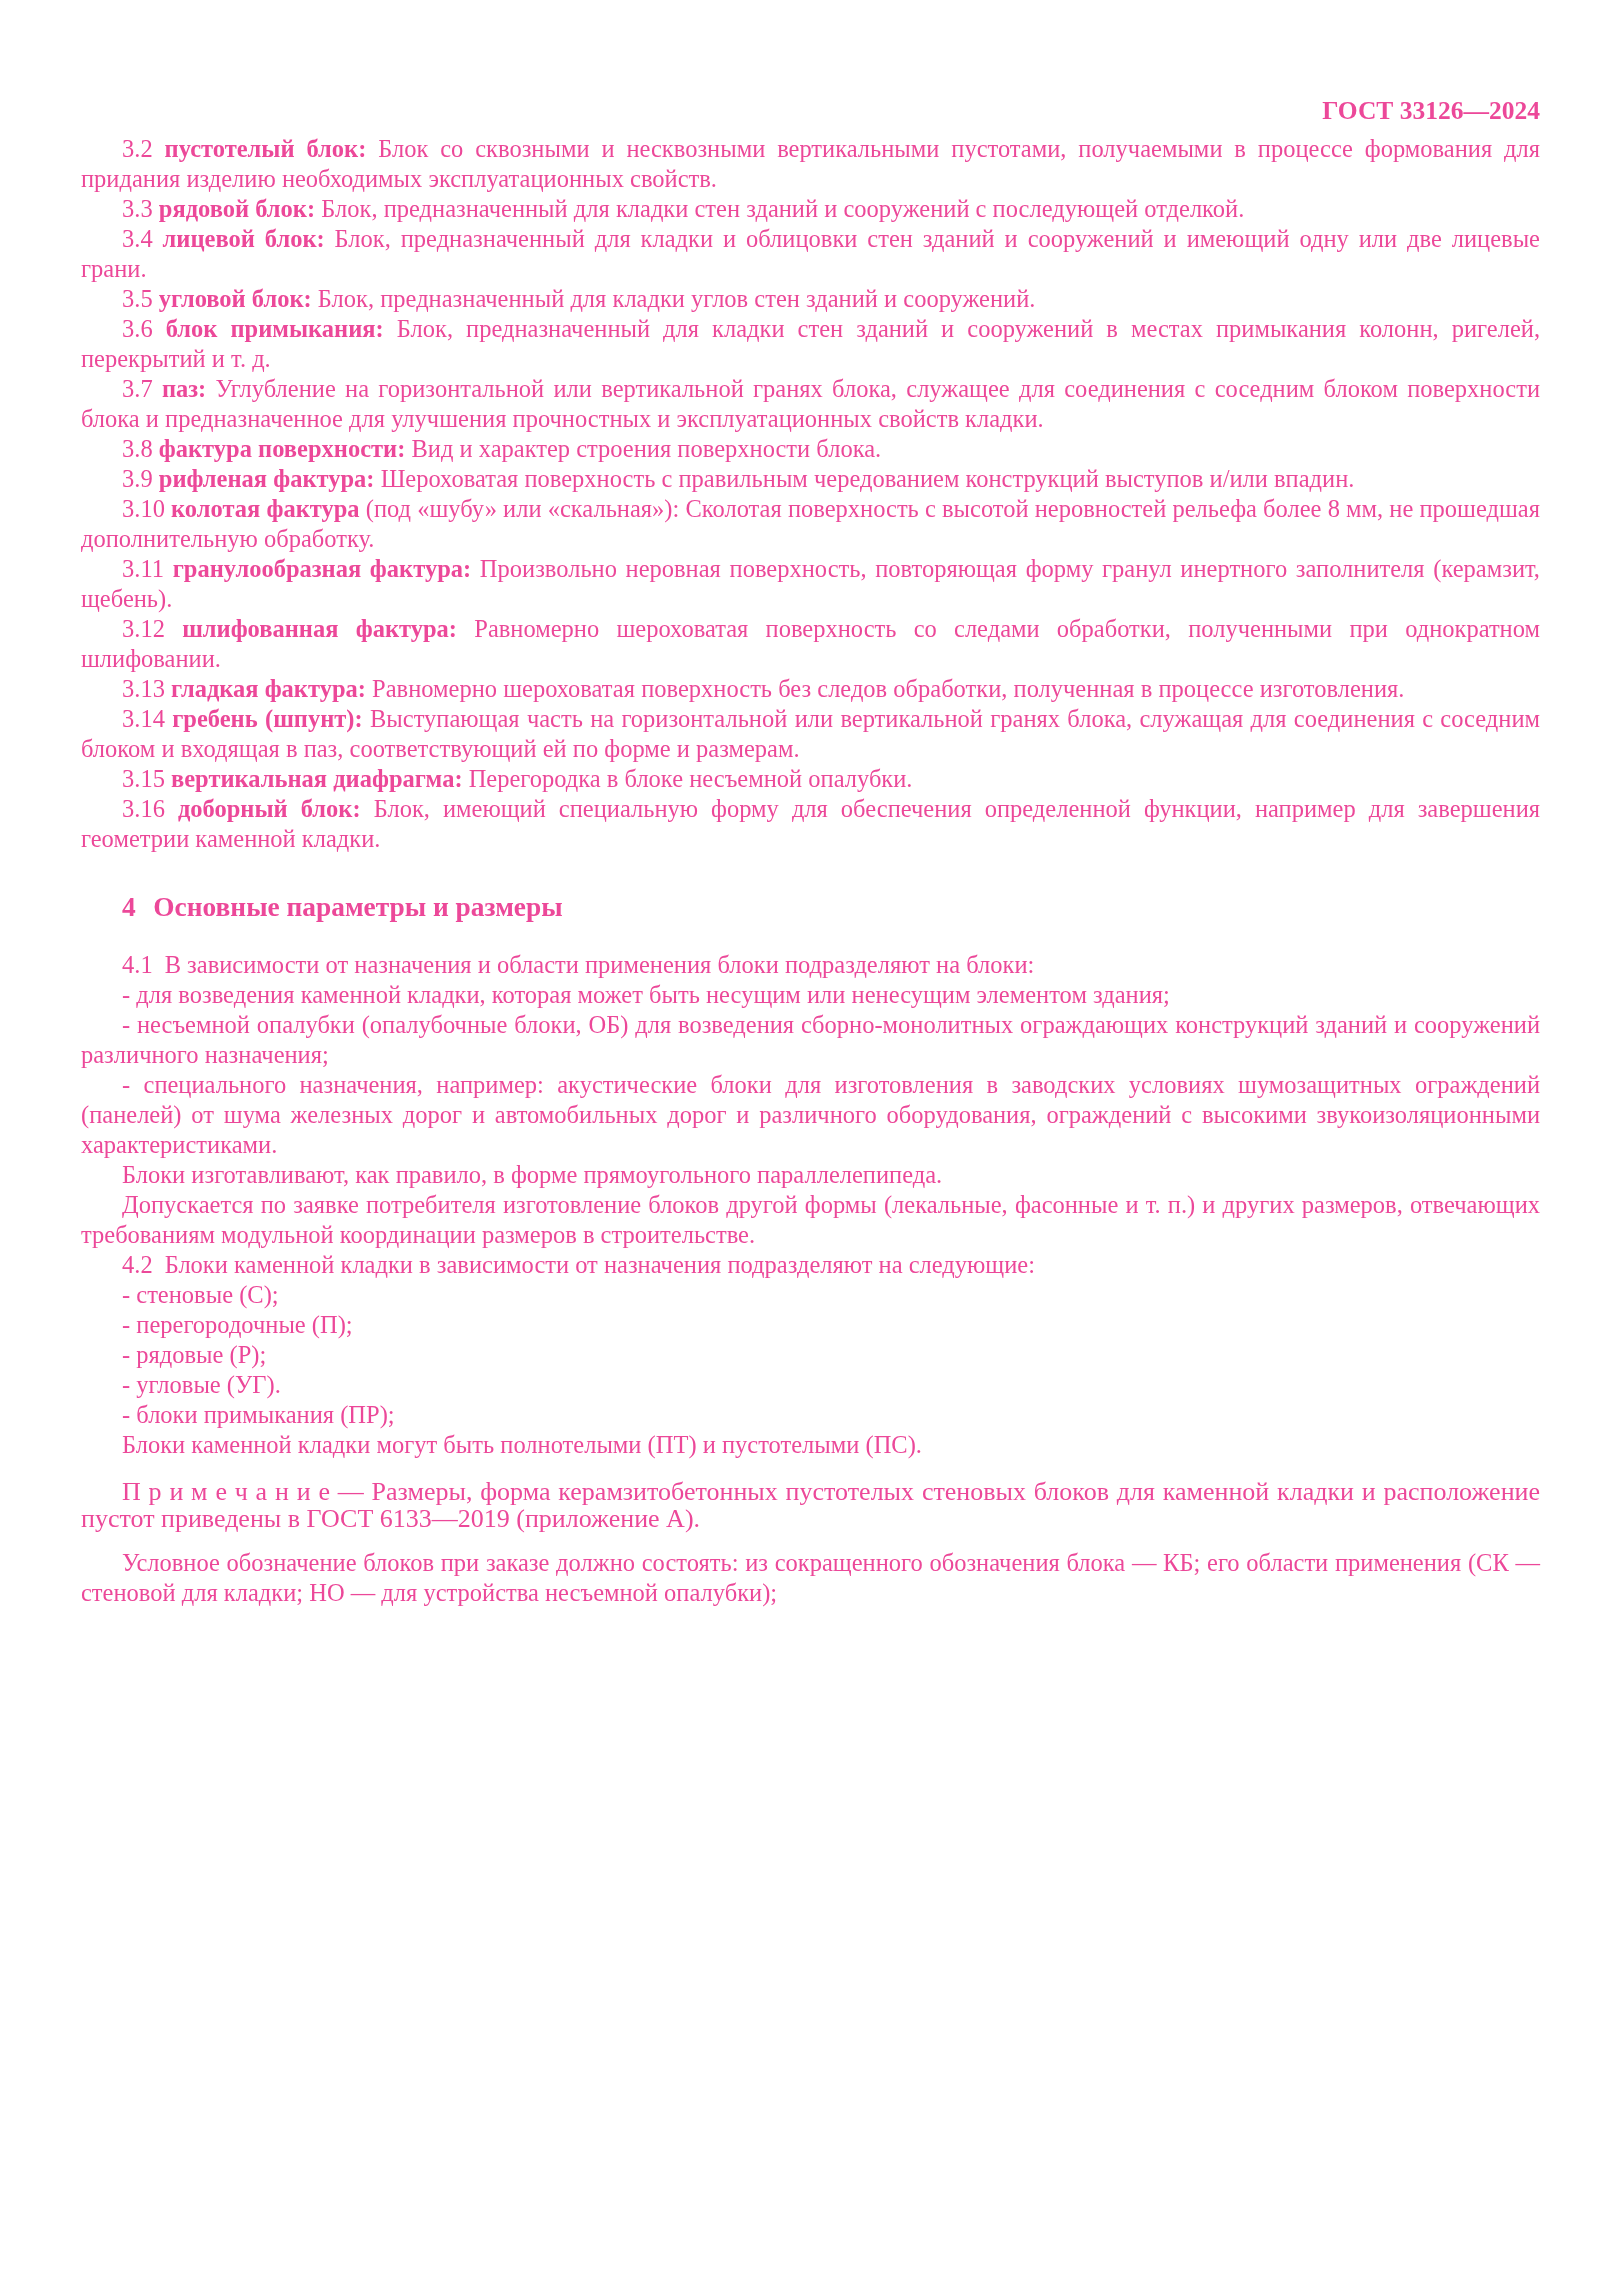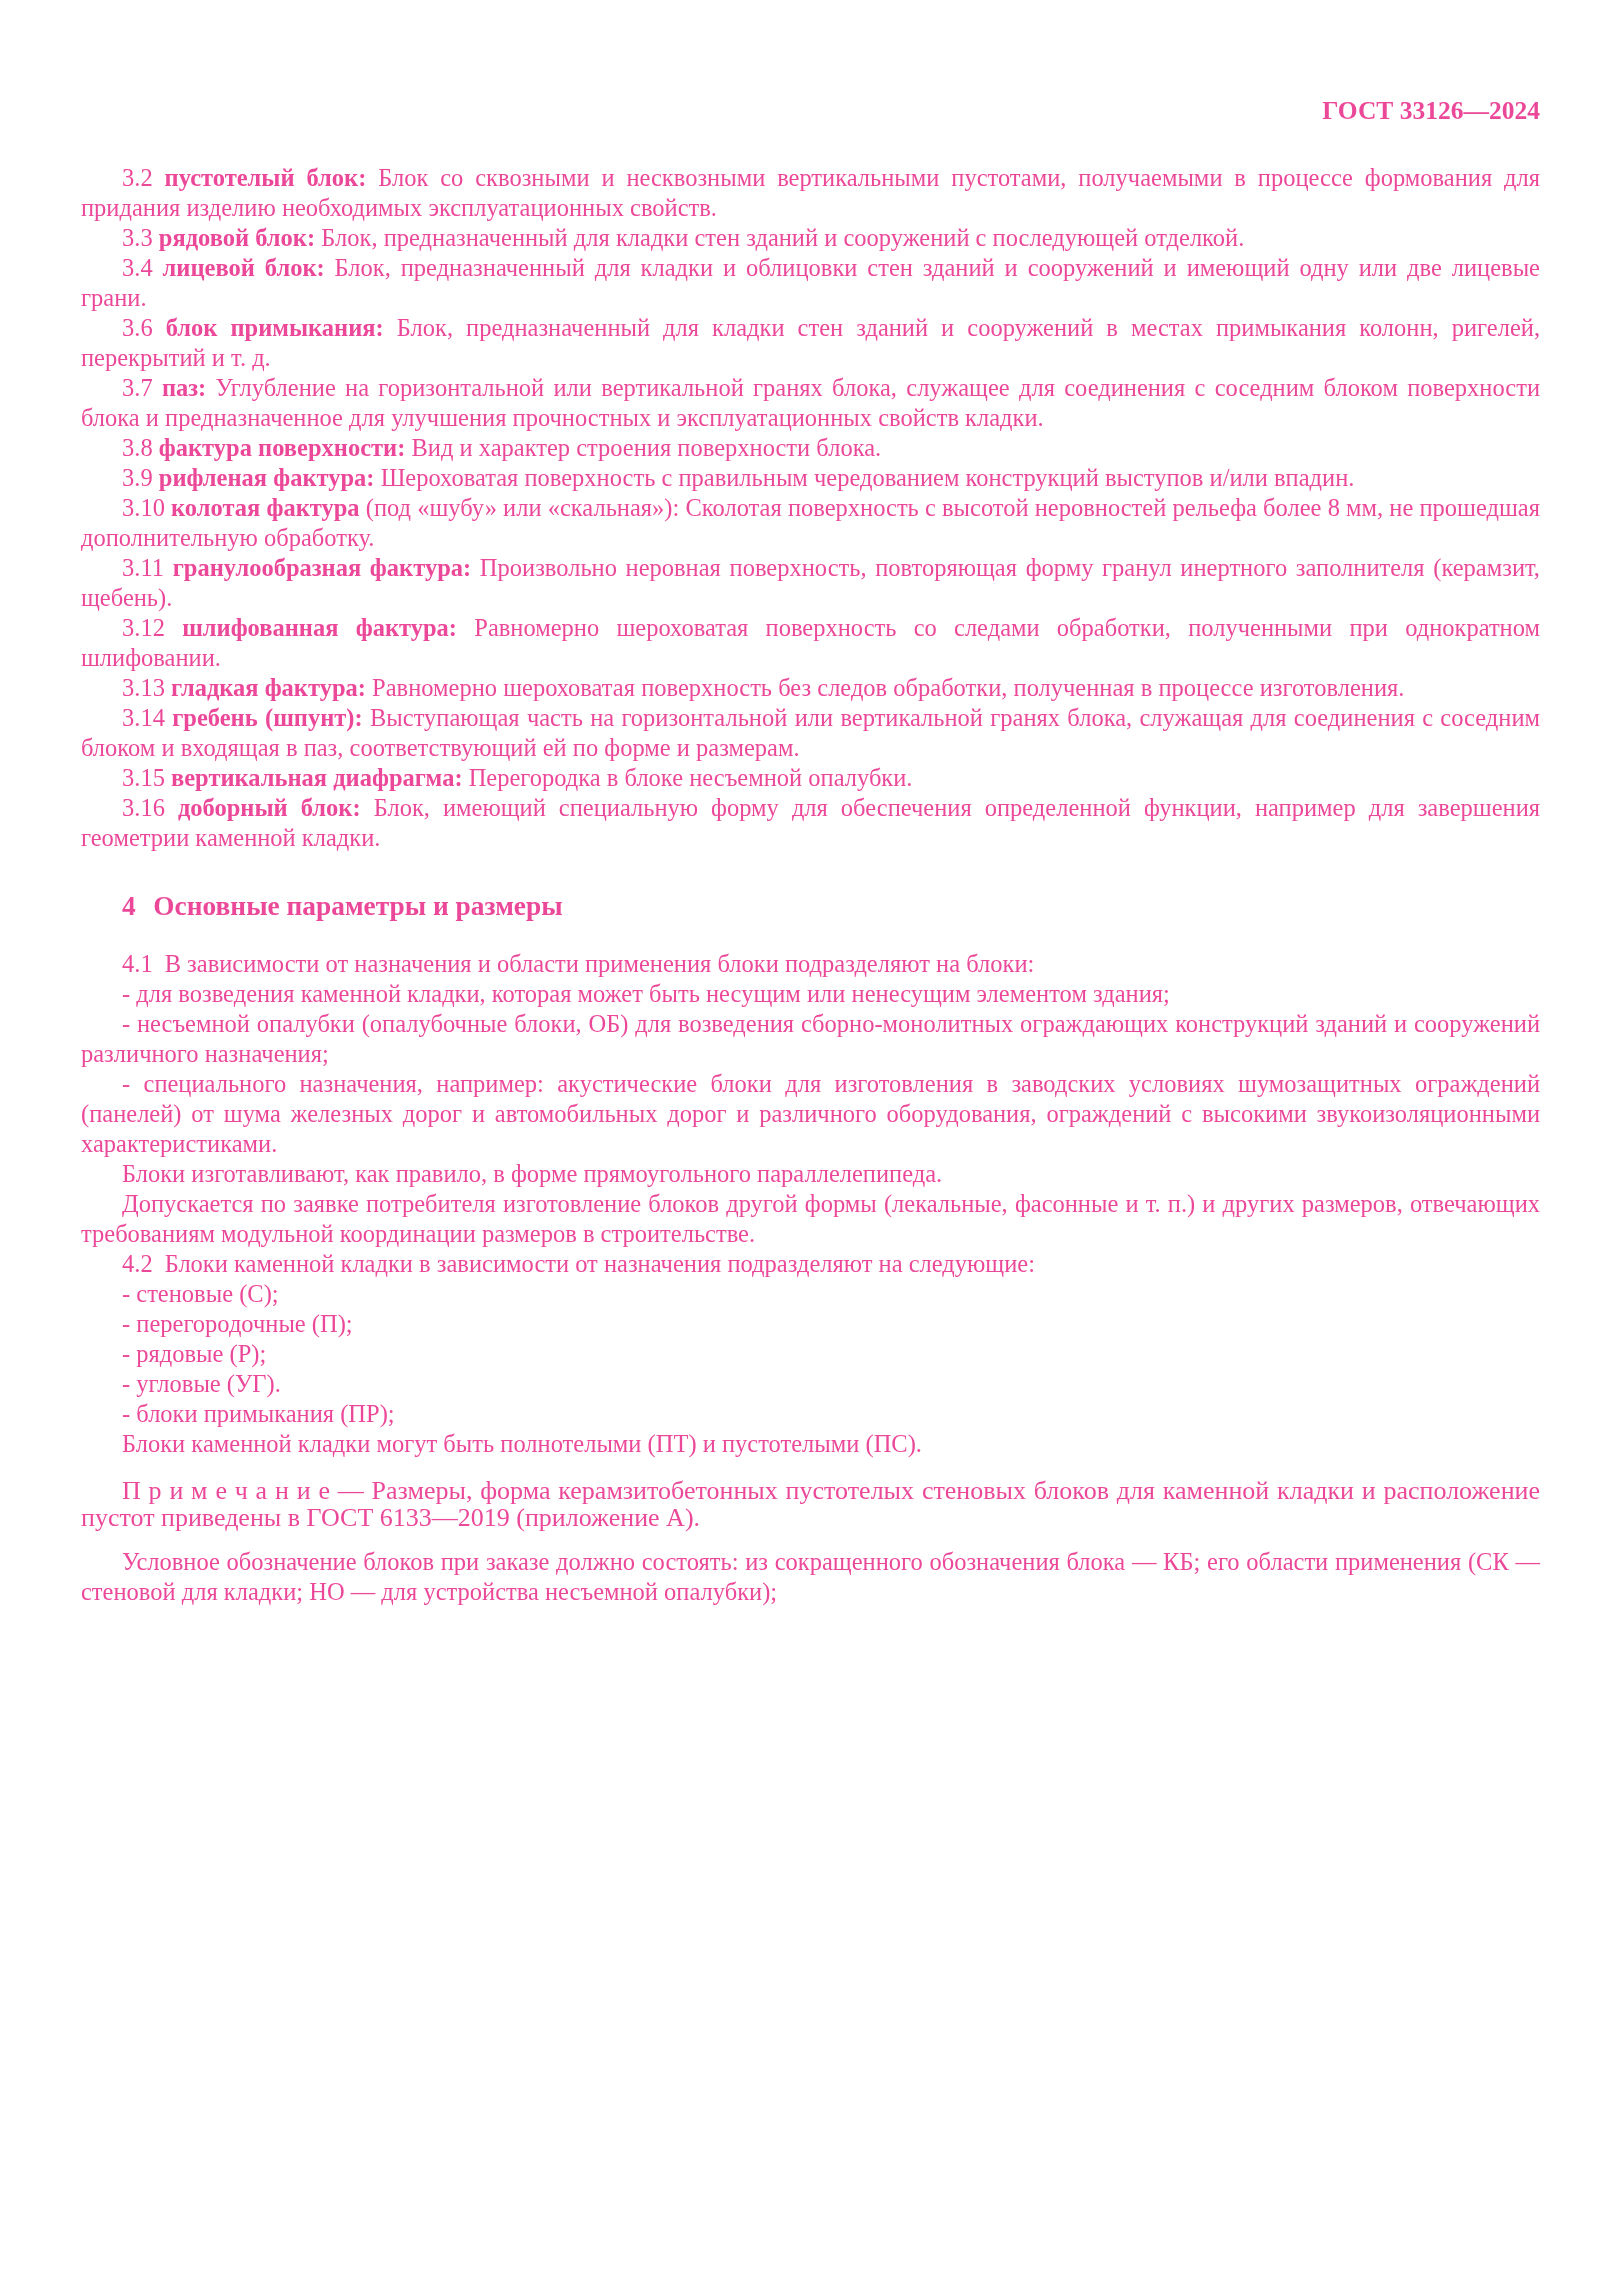--- a/index.html
+++ b/index.html
@@ -26,7 +26,7 @@
     line-height: 29px;
     font-weight: 700;
   }
-  .body-text { margin-top: 38px; }
+  .body-text { margin-top: 9px; }
   .para {
     margin: 0;
     font-size: 24.5px;

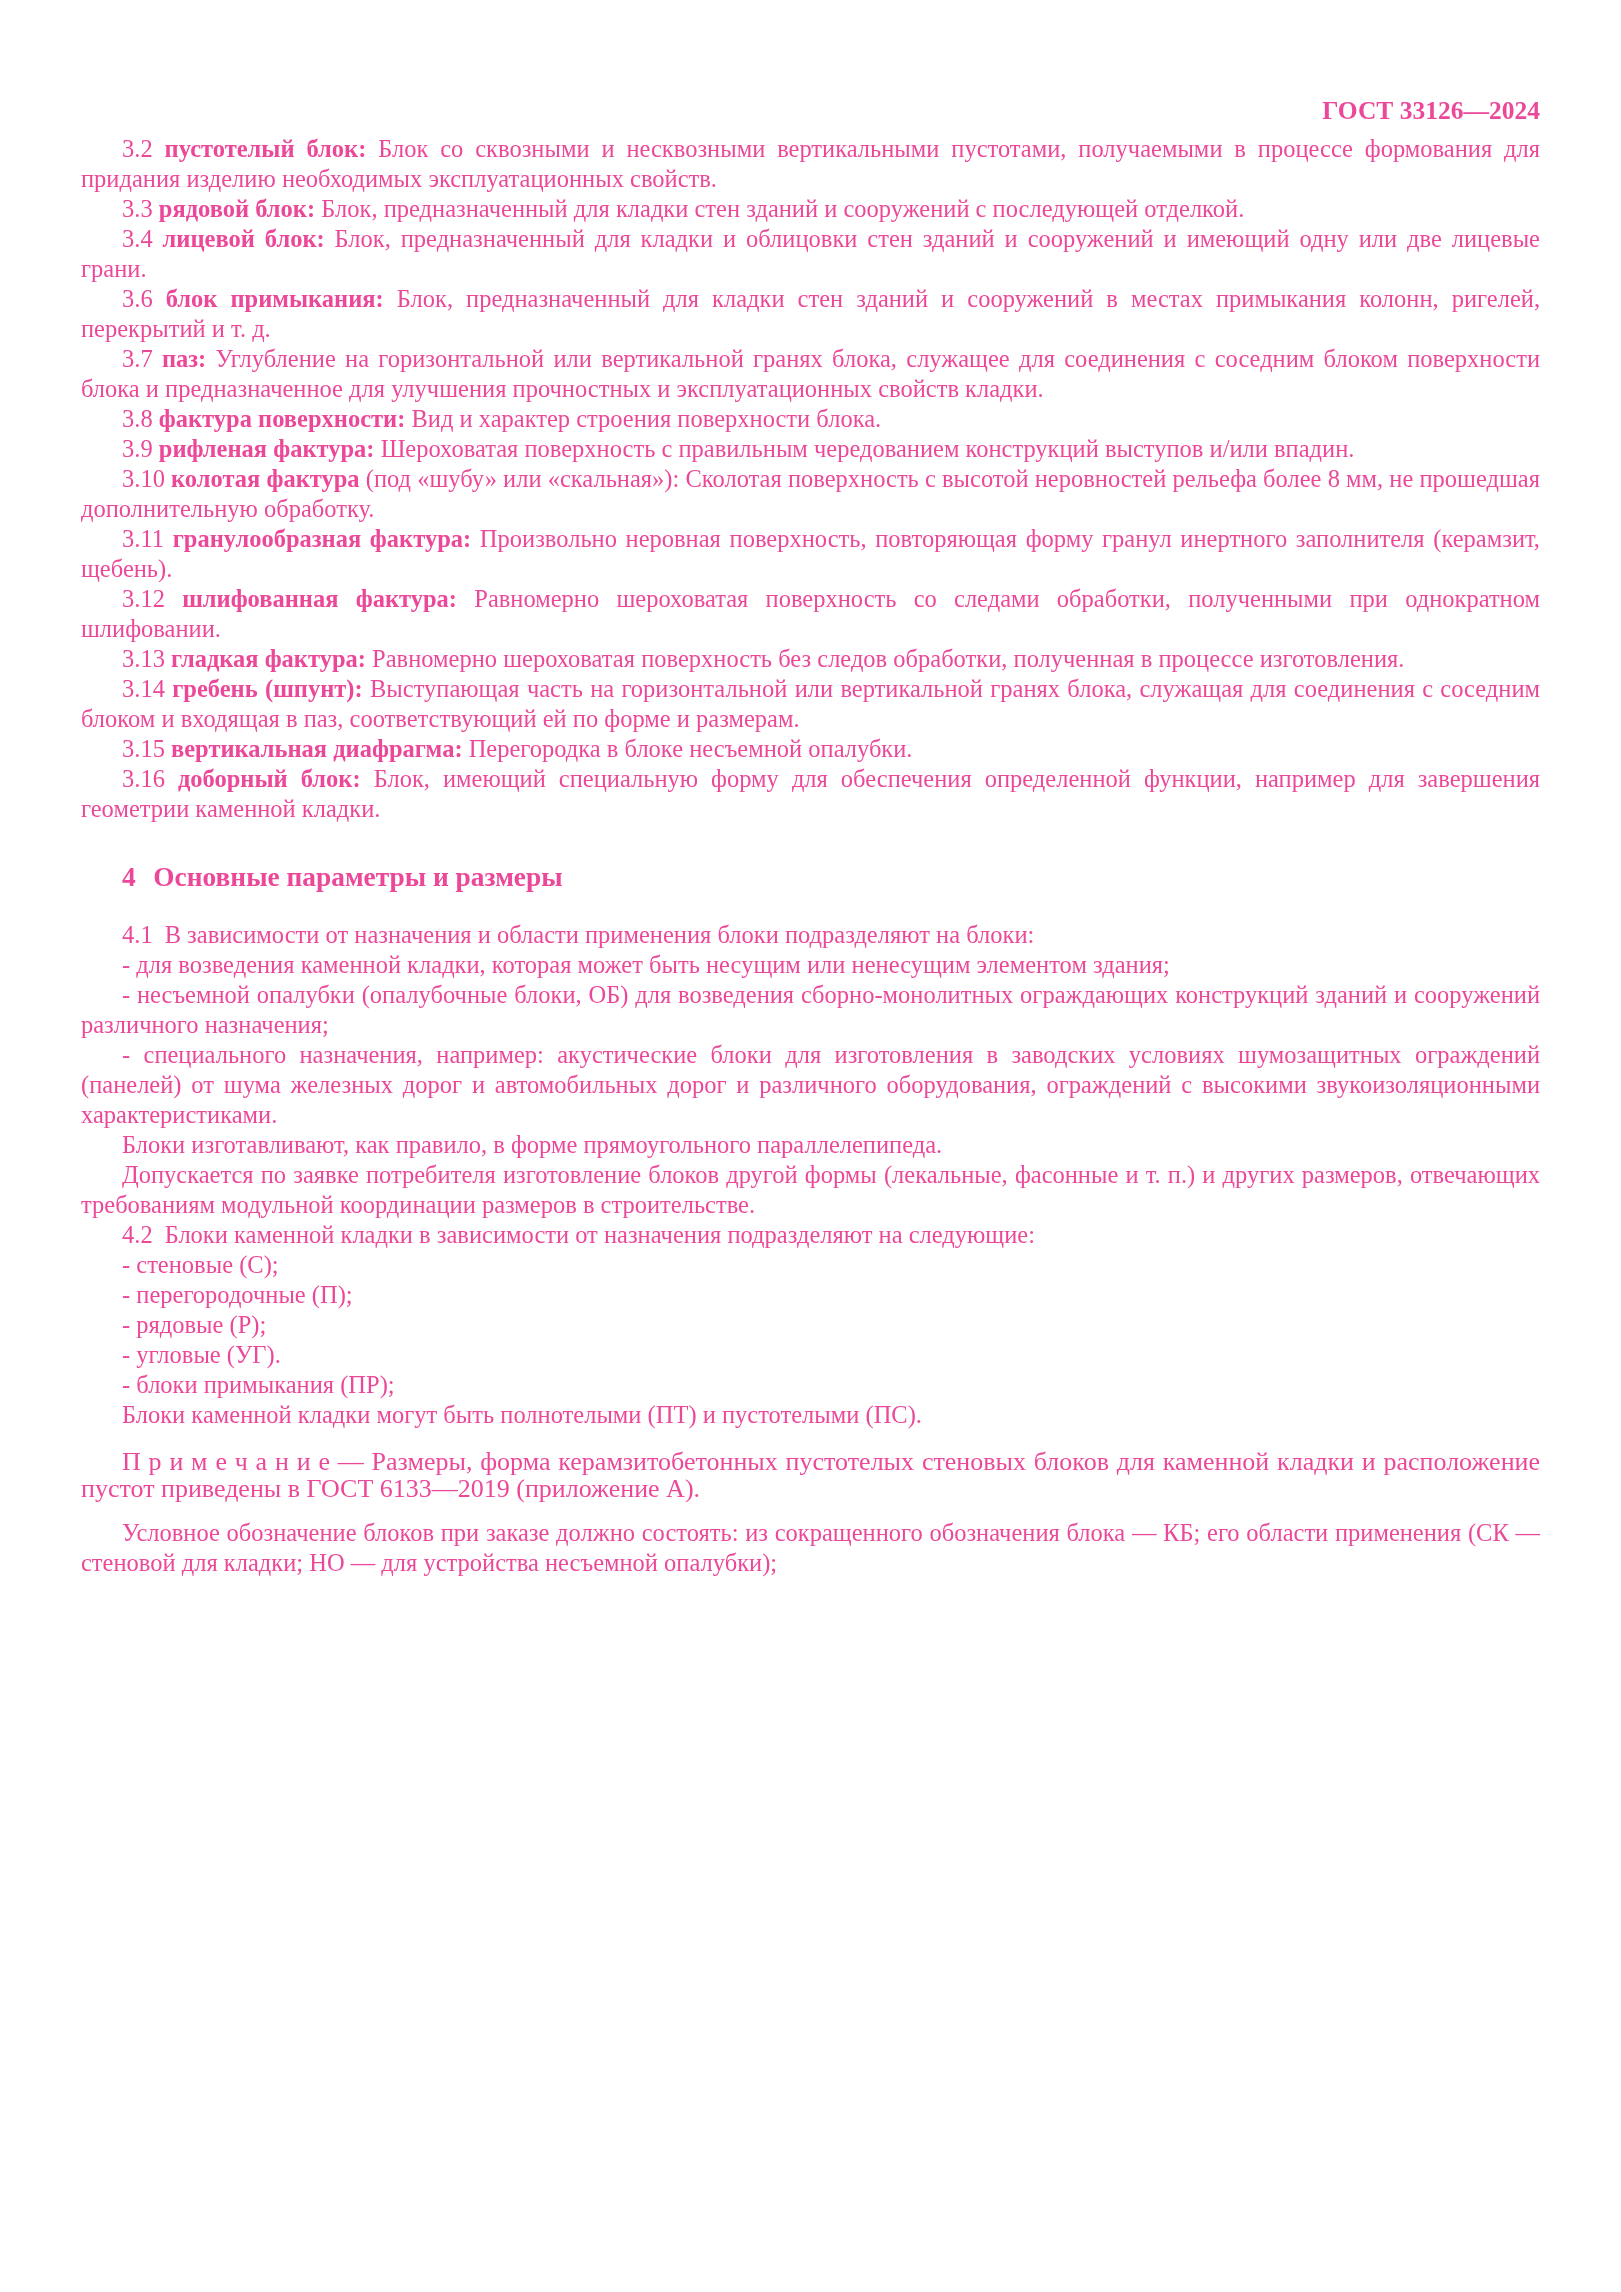--- a/index.html
+++ b/index.html
@@ -77,6 +77,7 @@
       <p class="para"><span class="t-num">3.2</span> <b class="t-name">пустотелый блок:</b> <span>Блок со сквозными и несквозными вертикальными пустотами, получаемыми в процессе формования для придания изделию необходимых эксплуатационных свойств.</span></p>
       <p class="para"><span class="t-num">3.3</span> <b class="t-name">рядовой блок:</b> <span>Блок, предназначенный для кладки стен зданий и сооружений с последующей отделкой.</span></p>
       <p class="para"><span class="t-num">3.4</span> <b class="t-name">лицевой блок:</b> <span>Блок, предназначенный для кладки и облицовки стен зданий и сооружений и имеющий одну или две лицевые грани.</span></p>
+      <p class="para"><span class="t-num">3.5</span> <b class="t-name">угловой блок:</b> <span>Блок, предназначенный для кладки углов стен зданий и сооружений.</span></p>
       <p class="para"><span class="t-num">3.6</span> <b class="t-name">блок примыкания:</b> <span>Блок, предназначенный для кладки стен зданий и сооружений в местах примыкания колонн, ригелей, перекрытий и т. д.</span></p>
       <p class="para"><span class="t-num">3.7</span> <b class="t-name">паз:</b> <span>Углубление на горизонтальной или вертикальной гранях блока, служащее для соединения с соседним блоком поверхности блока и предназначенное для улучшения прочностных и эксплуатационных свойств кладки.</span></p>
       <p class="para"><span class="t-num">3.8</span> <b class="t-name">фактура поверхности:</b> <span>Вид и характер строения поверхности блока.</span></p>

